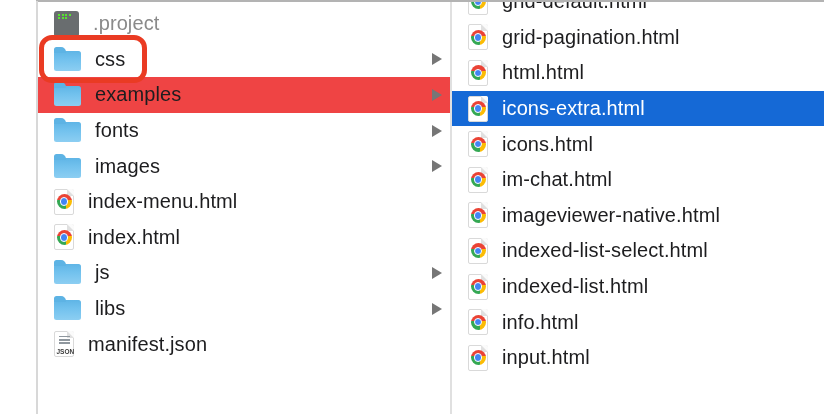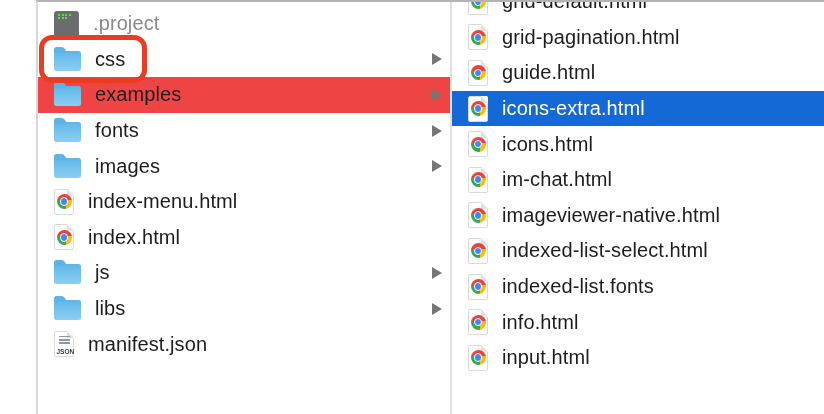--- a/index.html
+++ b/index.html
@@ -172,7 +172,7 @@
             <span class="fold"></span>
             <span class="chrome-logo"></span>
           </span>
-        <span class="label">guide.html</span>
+        <span class="label">html.html</span>
       </div>
 
       <div class="row sel-blue">

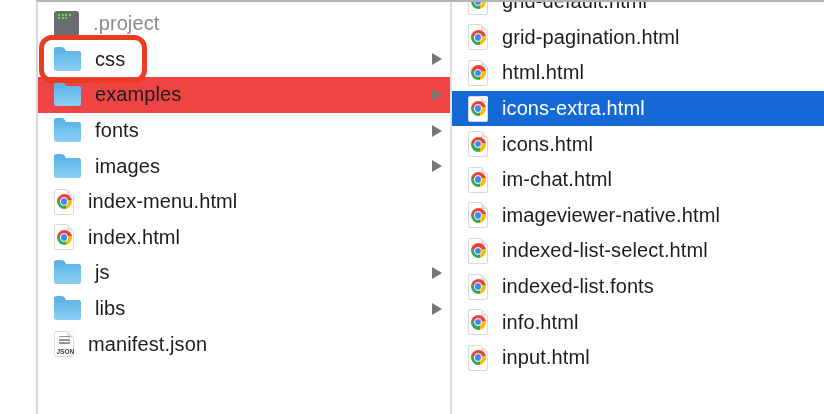--- a/index.html
+++ b/index.html
@@ -221,7 +221,7 @@
             <span class="fold"></span>
             <span class="chrome-logo"></span>
           </span>
-        <span class="label">indexed-list.fonts</span>
+        <span class="label">indexed-list.html</span>
       </div>
 
       <div class="row">

